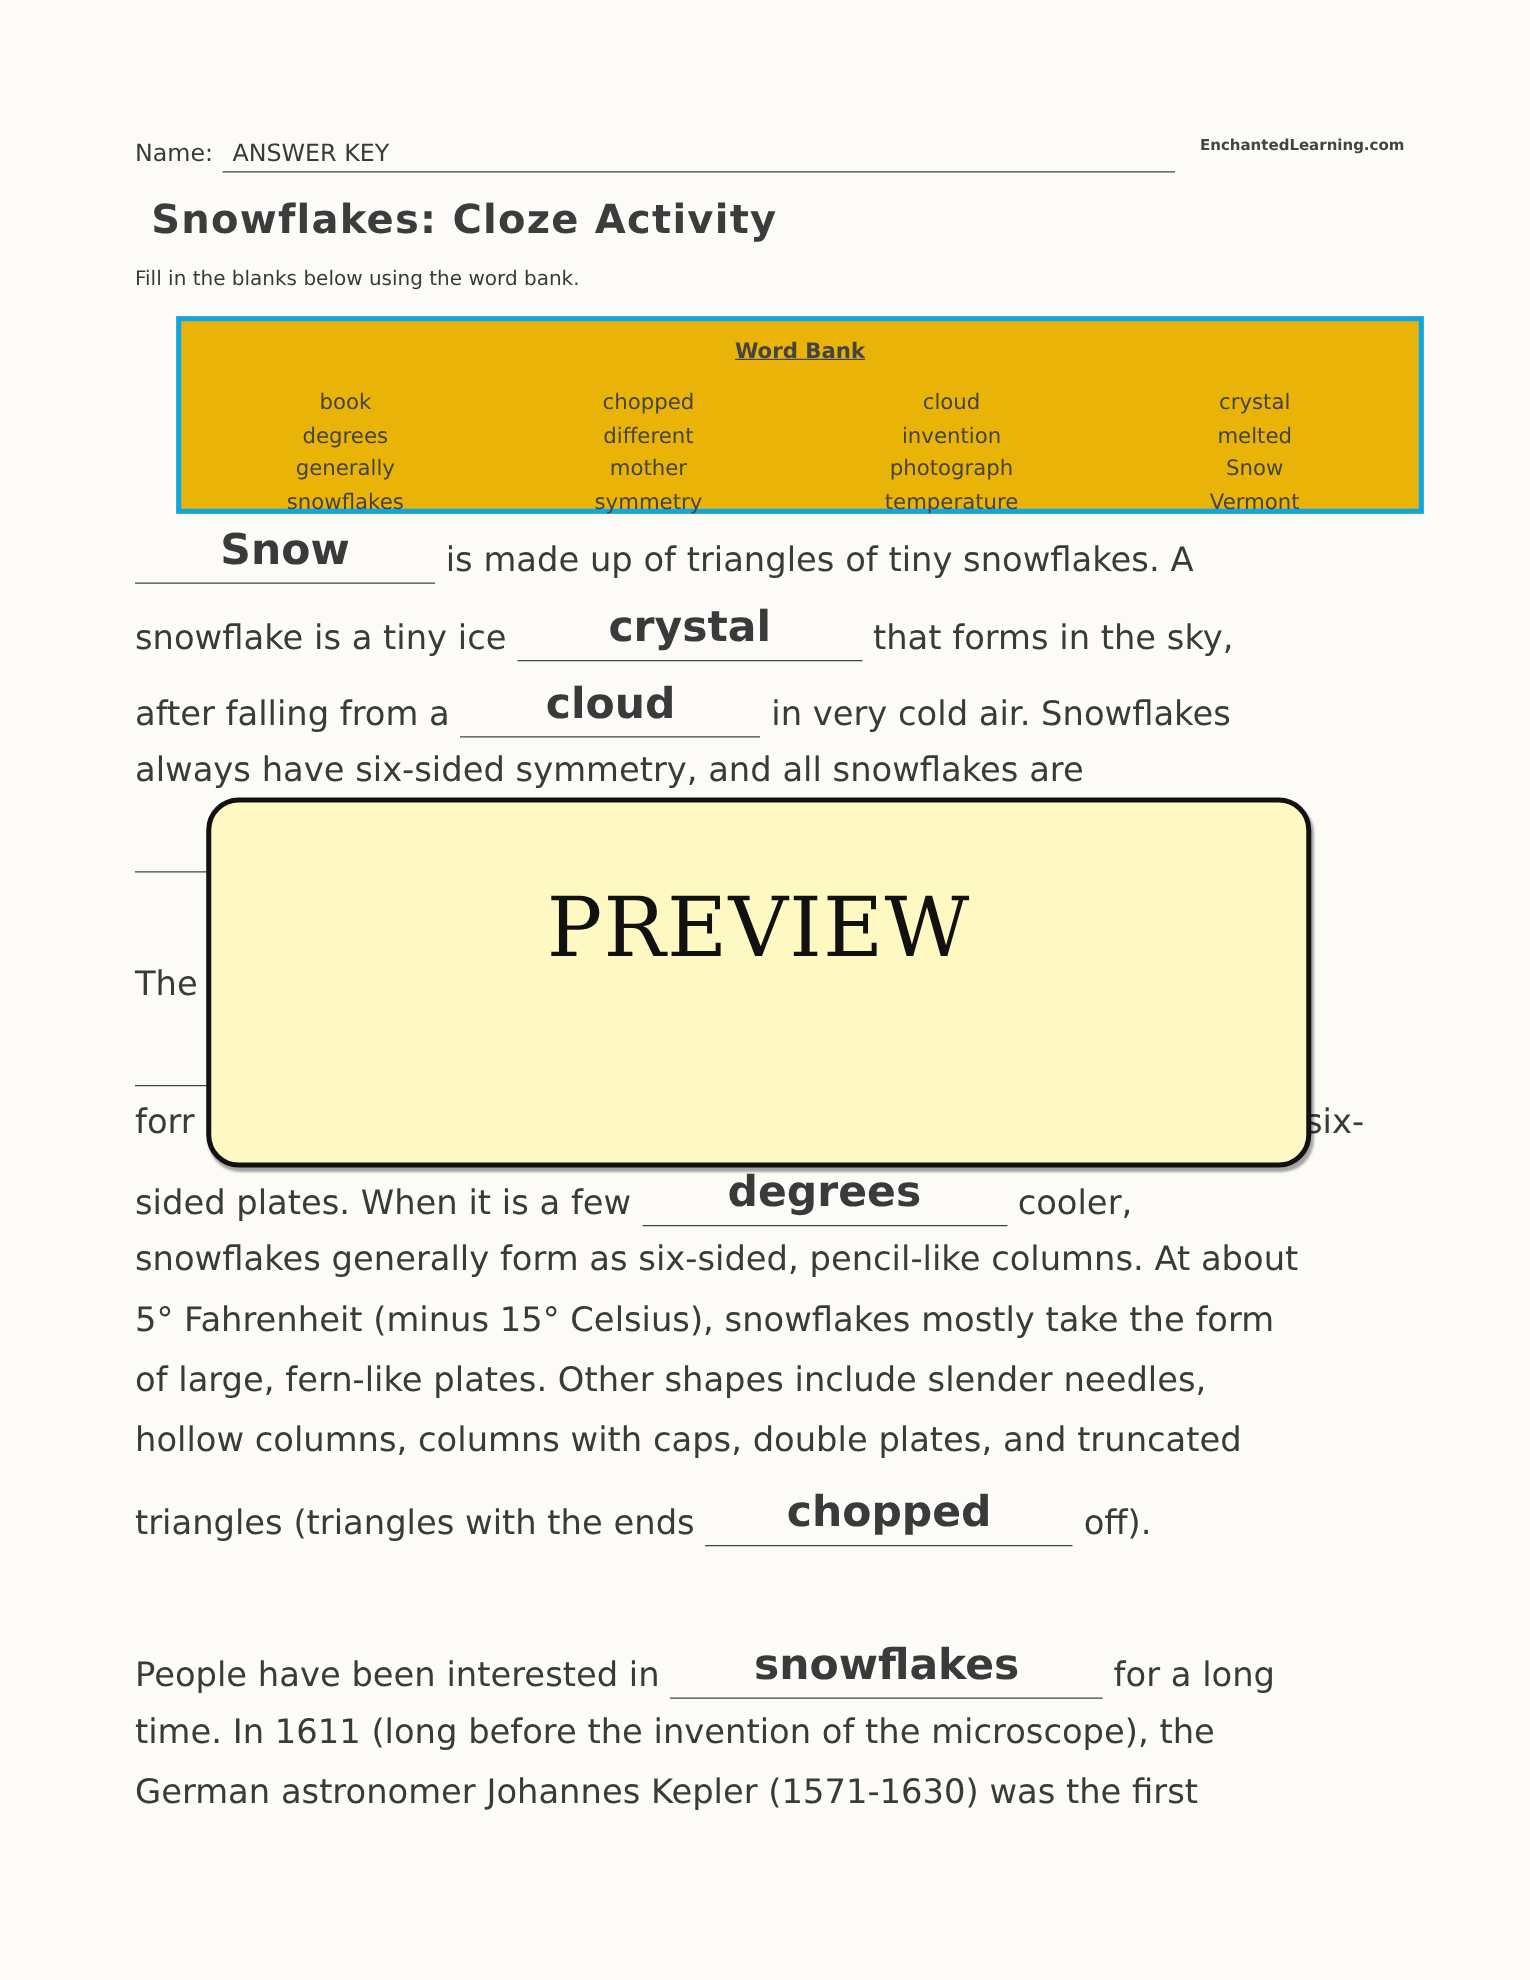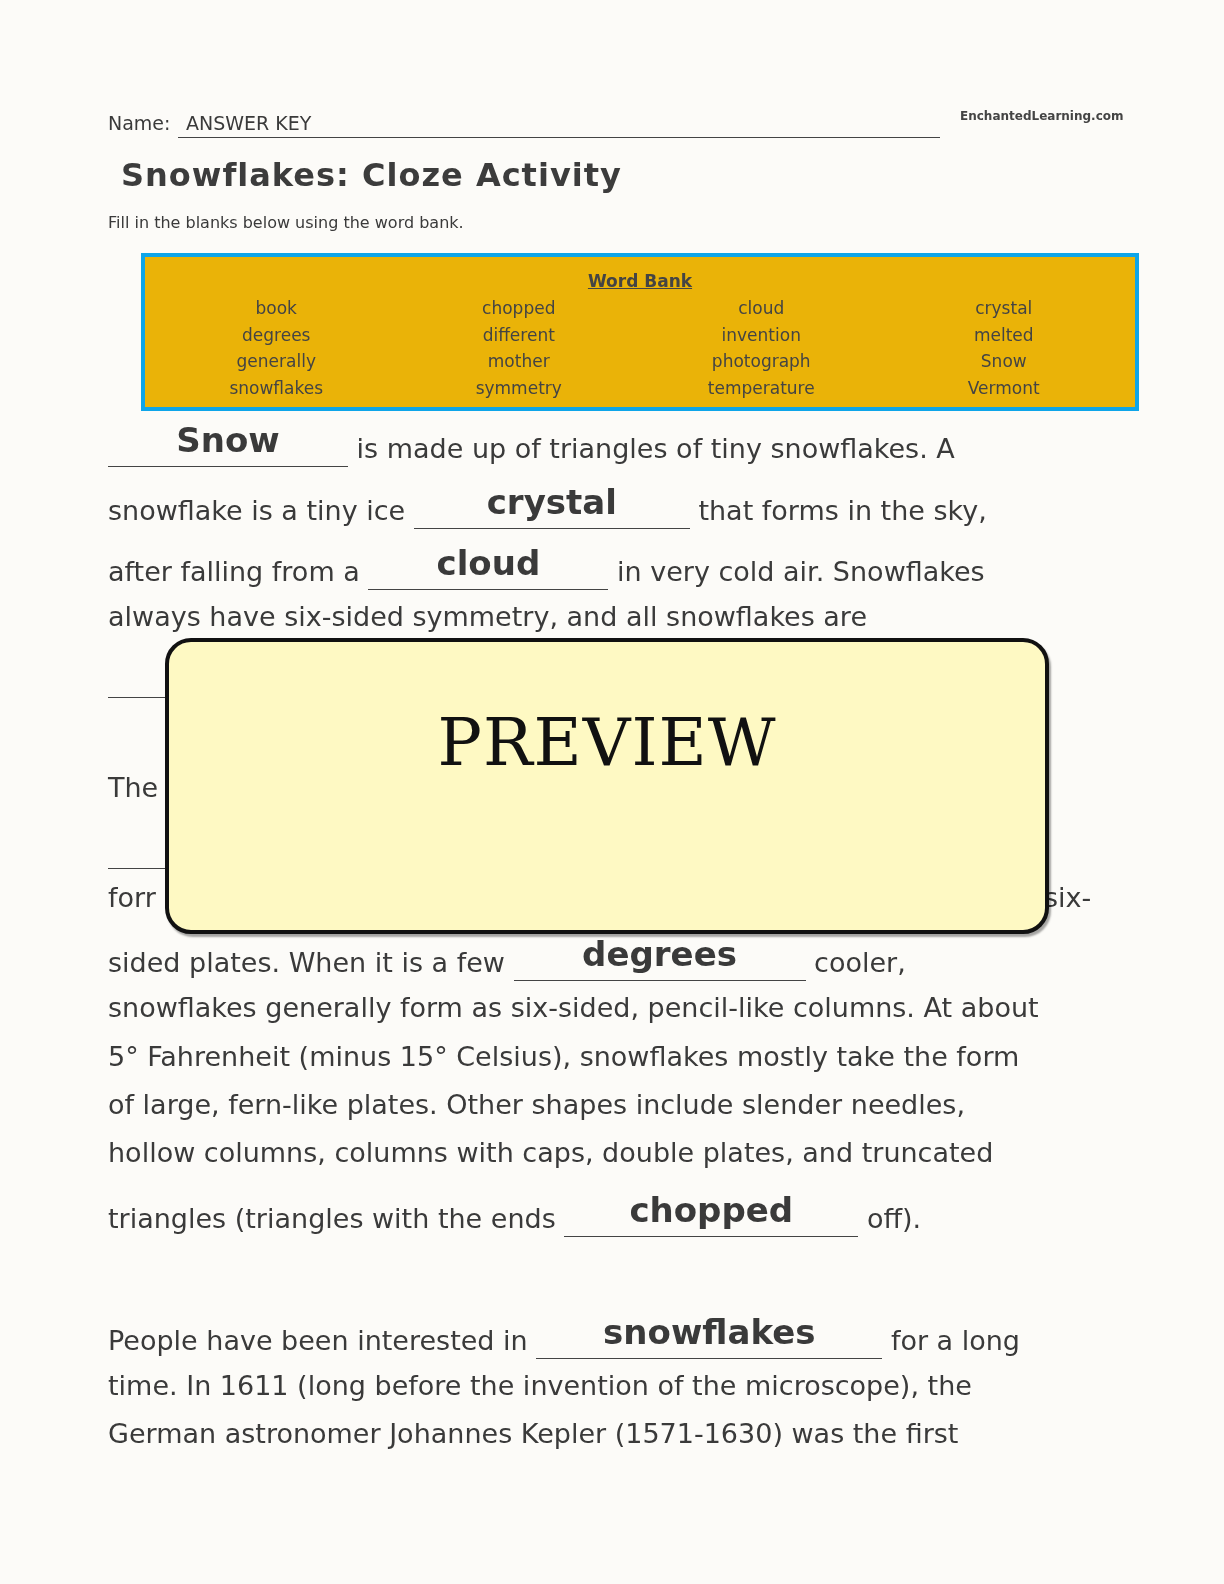--- a/index.html
+++ b/index.html
@@ -18,7 +18,7 @@
     left:107px; top:253px; width:990px; height:150px; border:4px solid #0ea5e9; background:#eab308;margin-left:34px;
   }
   .wb-title { position:absolute; left:0; right:0; top:14px; text-align:center; font-size:17px; font-weight:bold; text-decoration:underline; color:#444; }
-  .wb-grid { position:absolute; left:10px; right:10px; top:40px; display:grid; grid-template-columns:repeat(4,1fr); row-gap:4px; }
+  .wb-grid { position:absolute; left:10px; right:10px; top:54px; display:grid; grid-template-columns:repeat(4,1fr); row-gap:4px; }
   .wb-word { text-align:center; font-size:17px; color:#444; line-height:22.5px; }
   .para-line { left:108px; font-size:27px; white-space:nowrap; color:#3a3a3a; }
   .blank { display:inline-block; position:relative; border-bottom:1.5px solid #444; text-align:center; vertical-align:baseline; }

